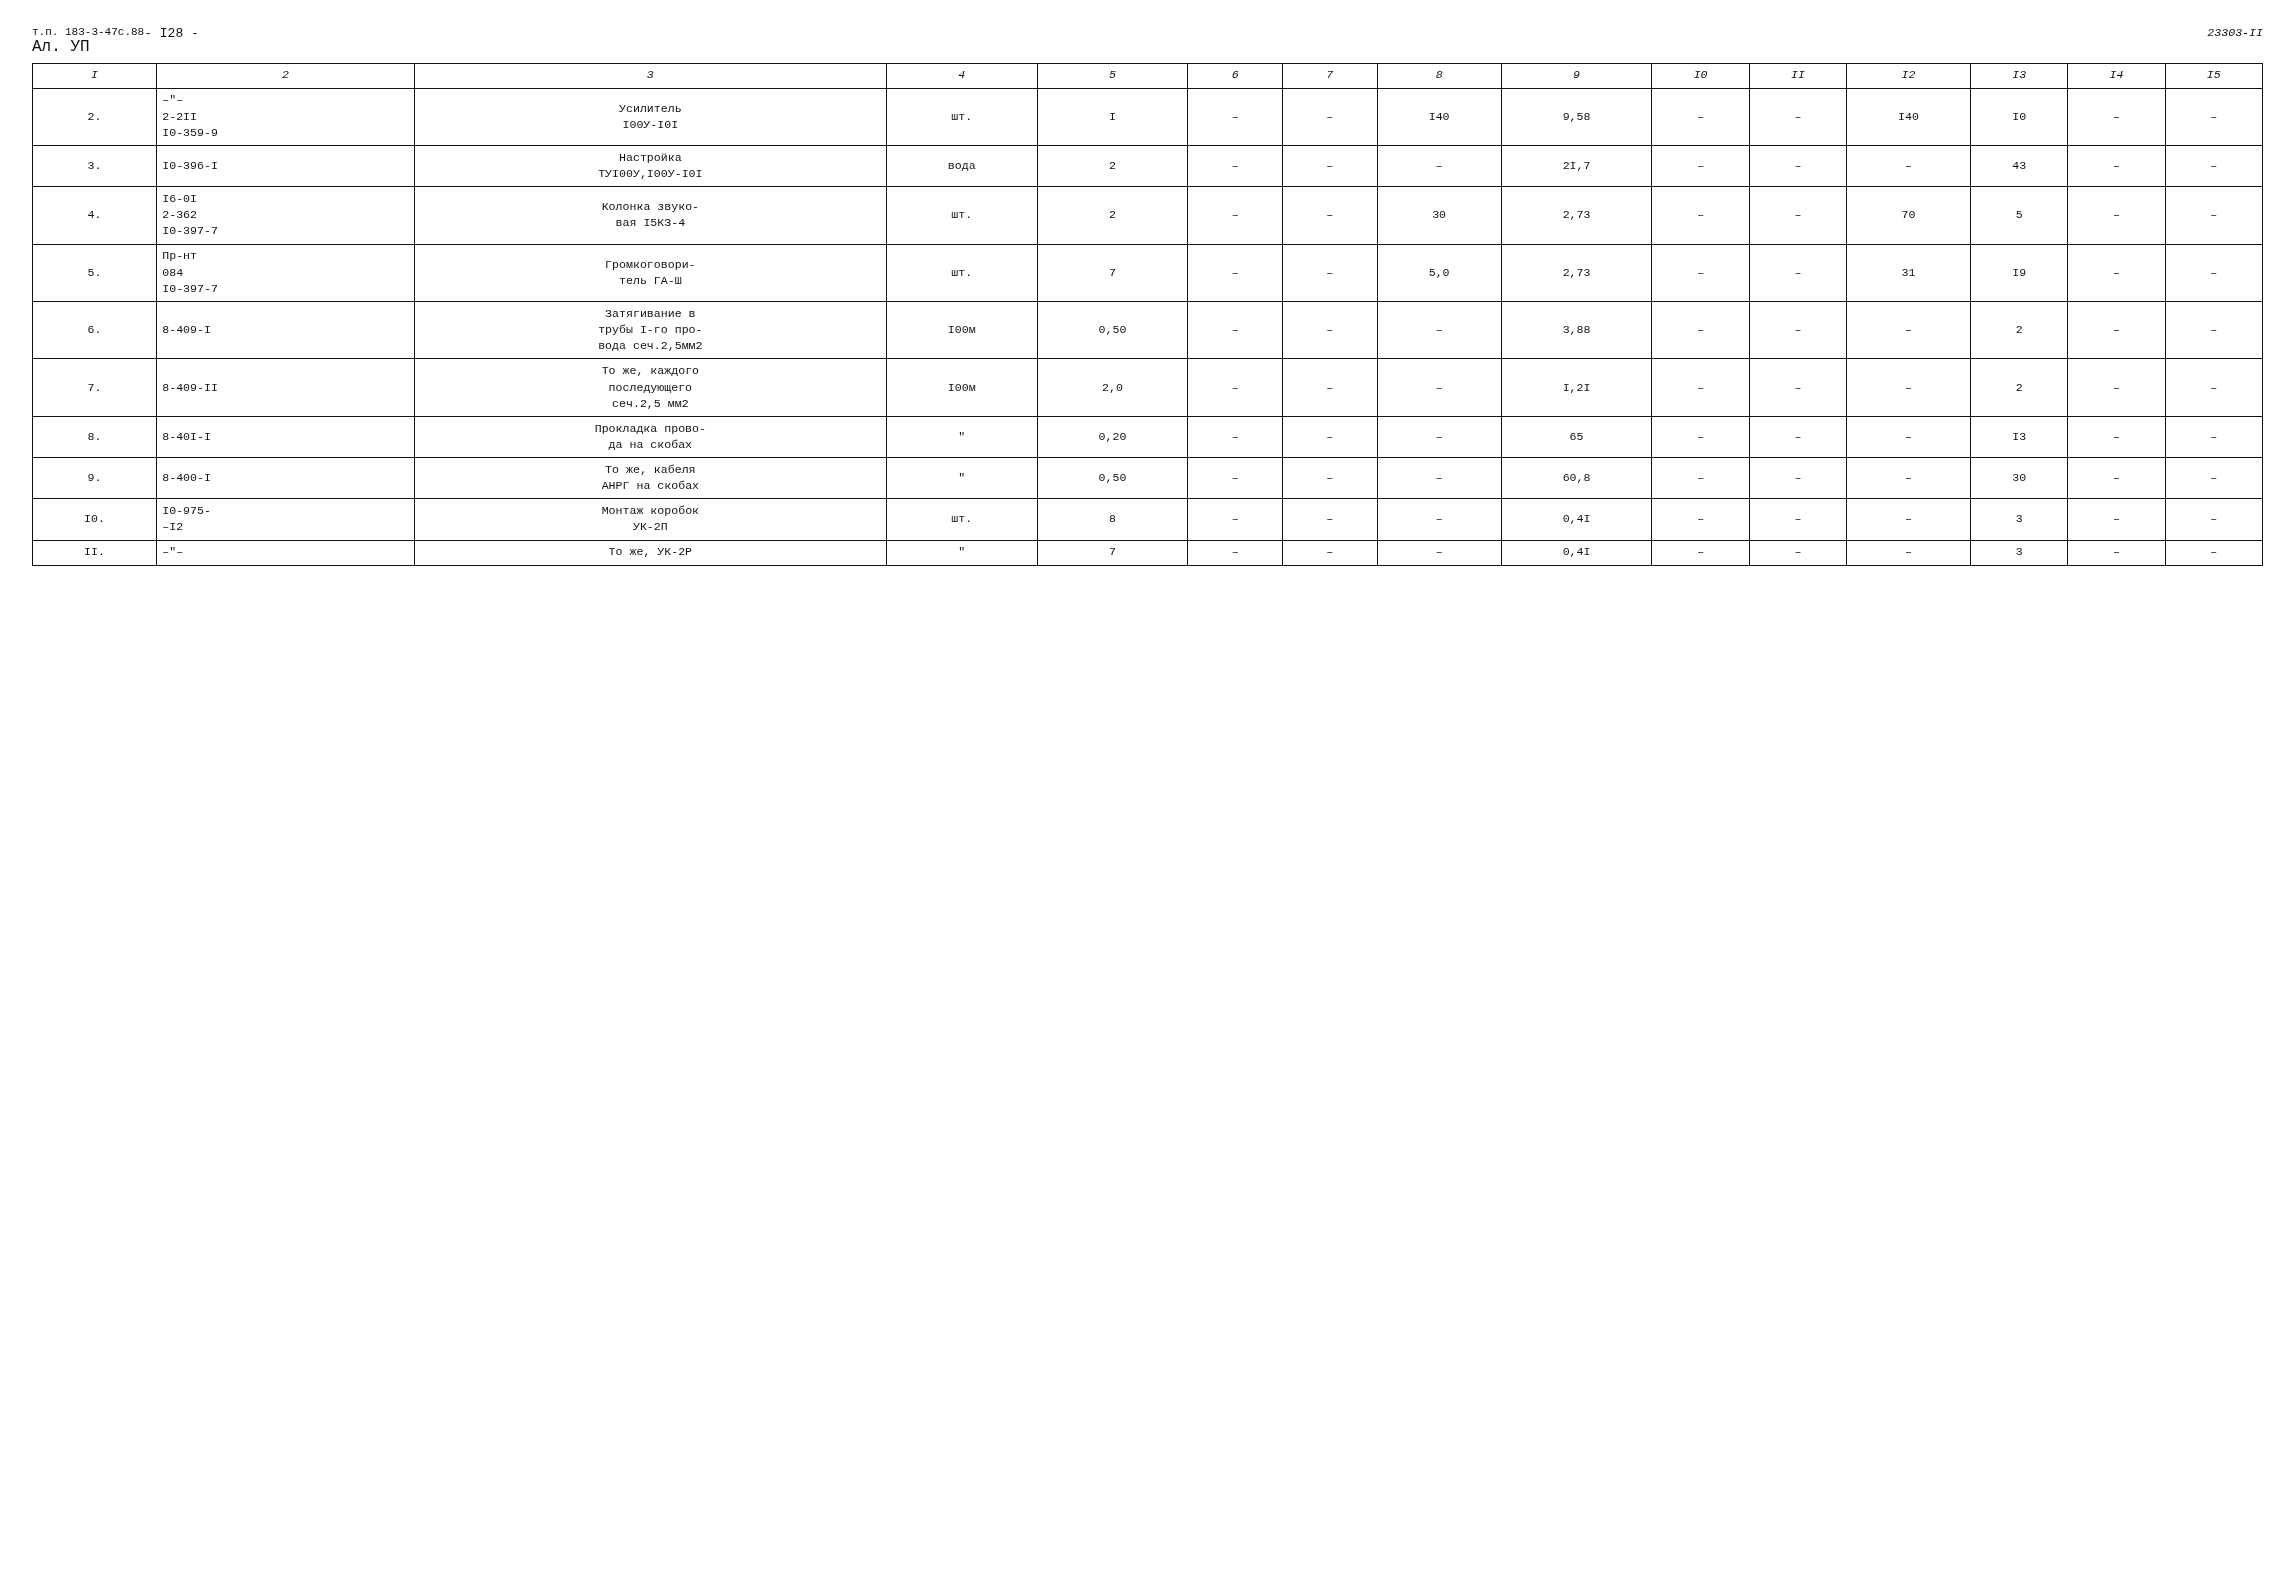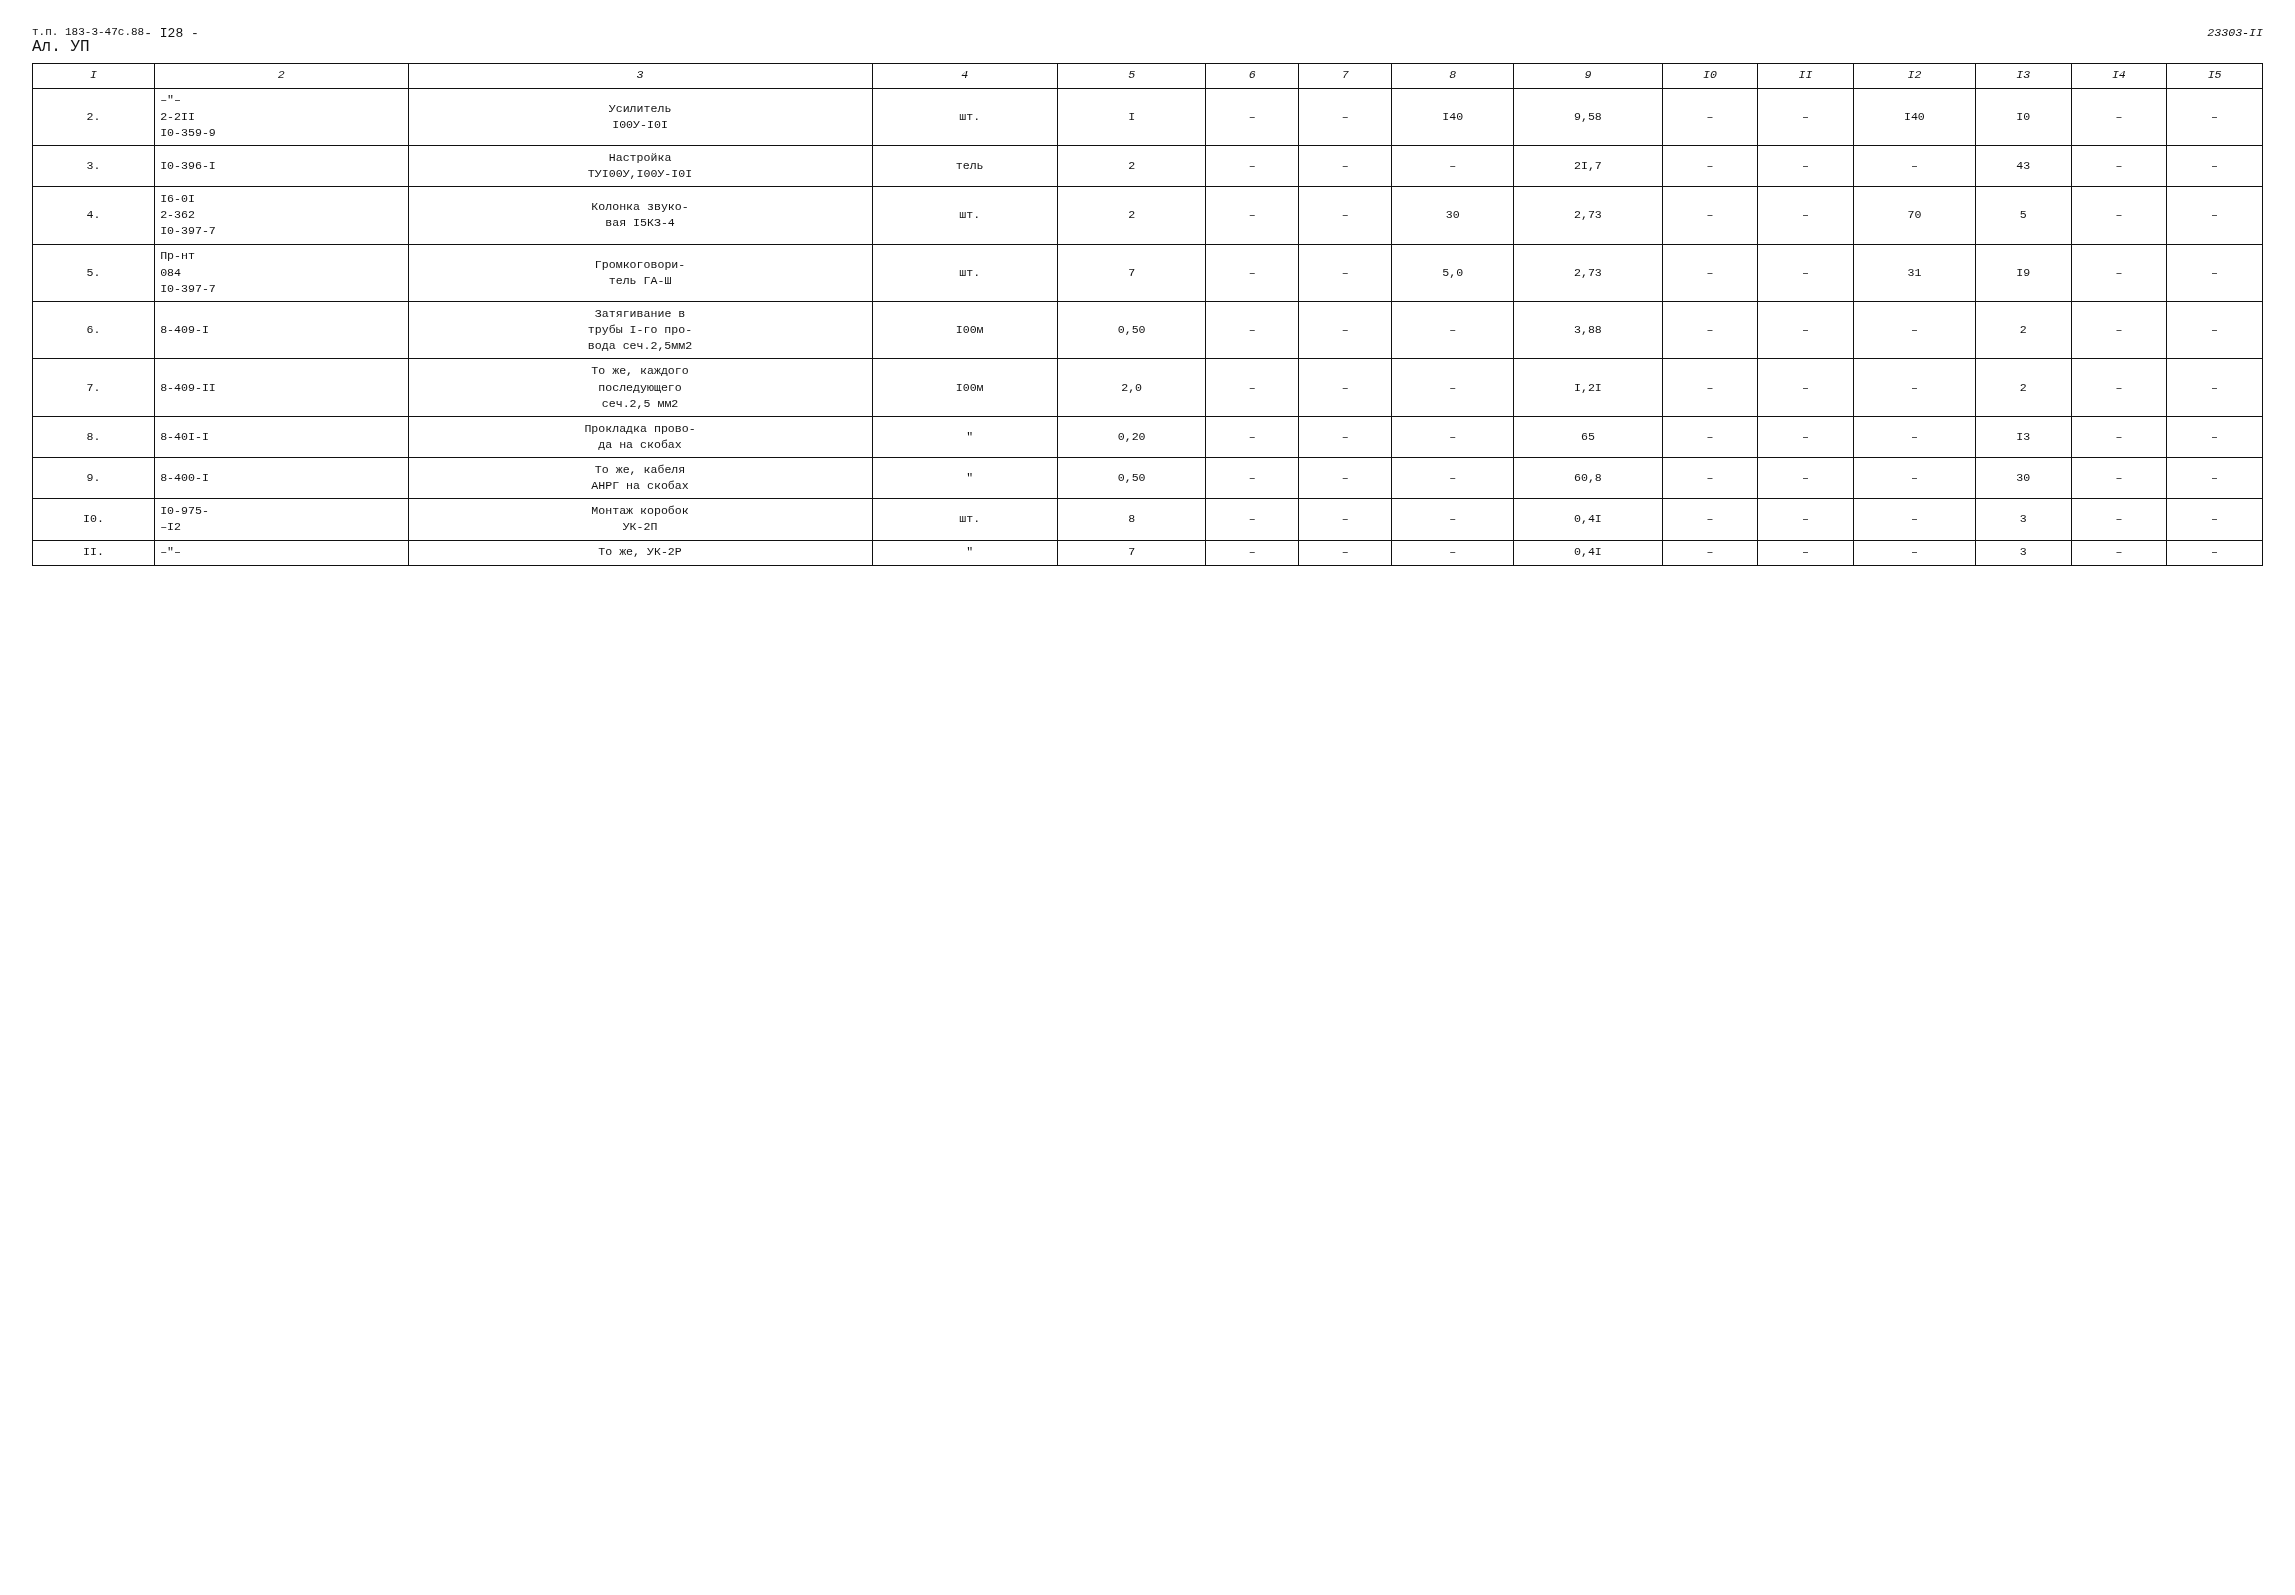--- a/index.html
+++ b/index.html
@@ -74,7 +74,6 @@
 
     td.col-unit {
       min-width: 36px;
-      padding-left: 15px;
     }
 
     td.small-col {

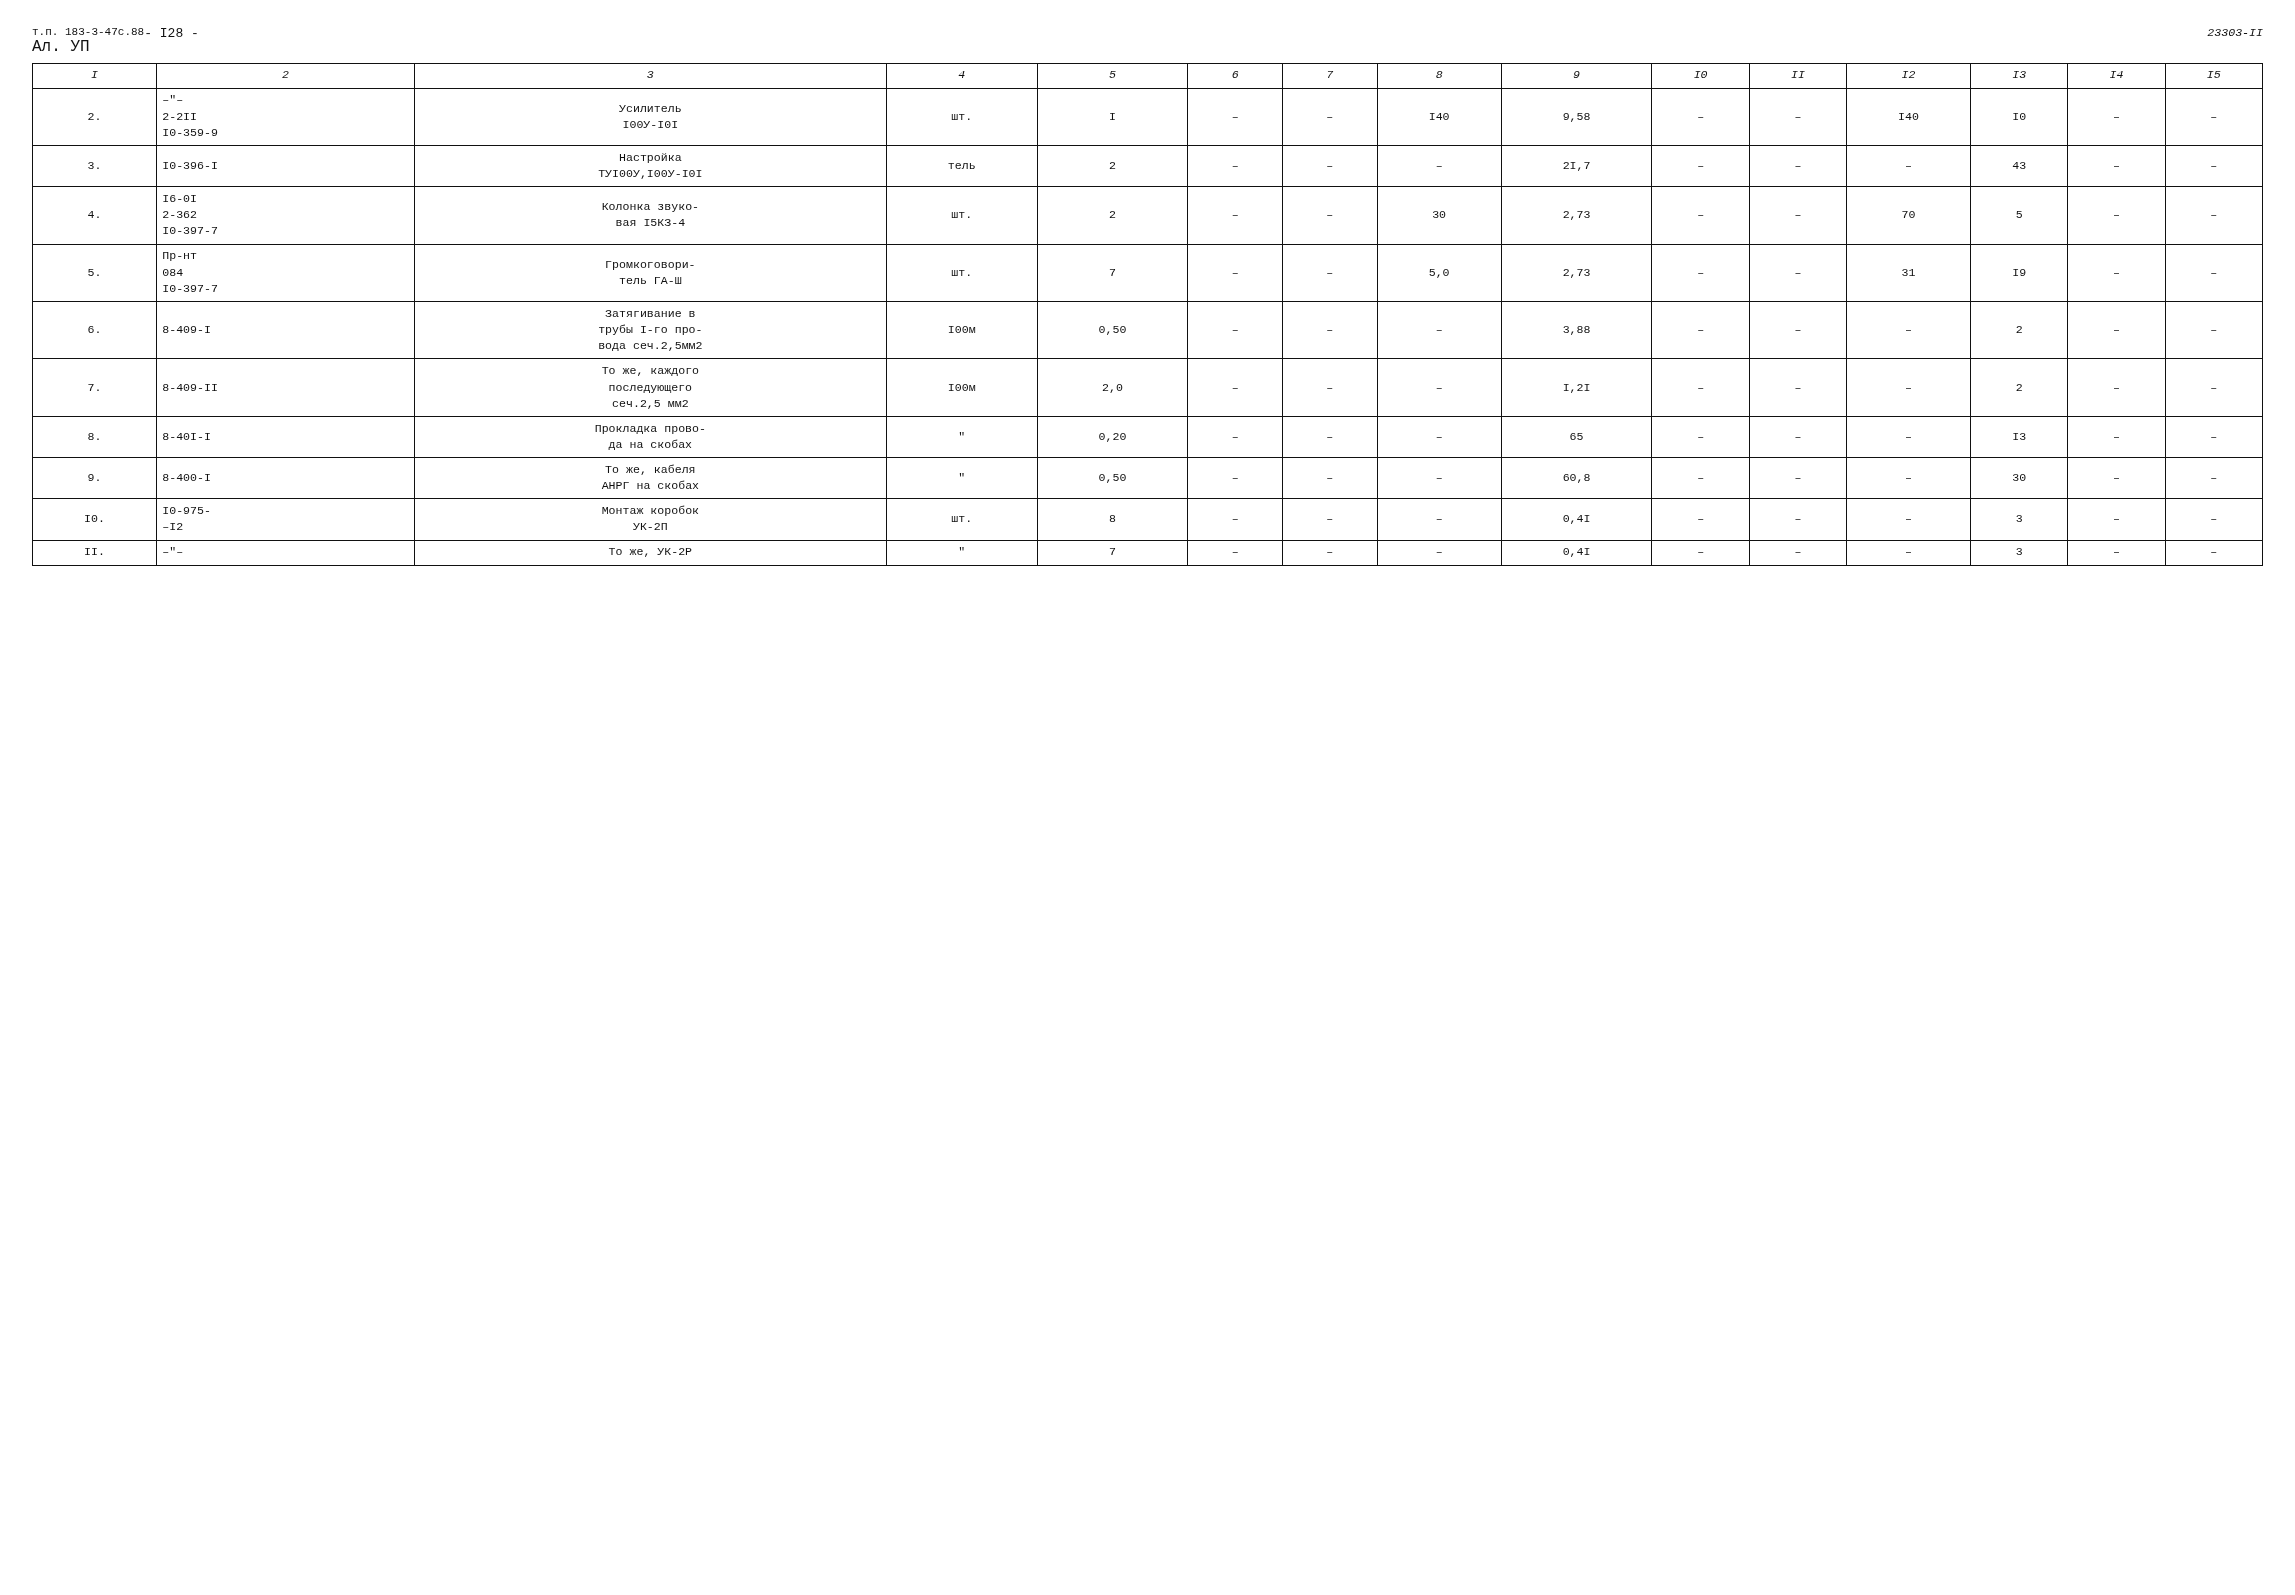--- a/index.html
+++ b/index.html
@@ -149,7 +149,7 @@
         <td class="col-num">3.</td>
         <td class="col-code left-align">I0-396-I</td>
         <td class="col-name left-align">Настройка<br>ТУI00У,I00У-I0I</td>
-        <td class="col-unit">тель</td>
+        <td class="col-unit">вода</td>
         <td class="small-col">2</td>
         <td class="small-col">–</td>
         <td class="small-col">–</td>

